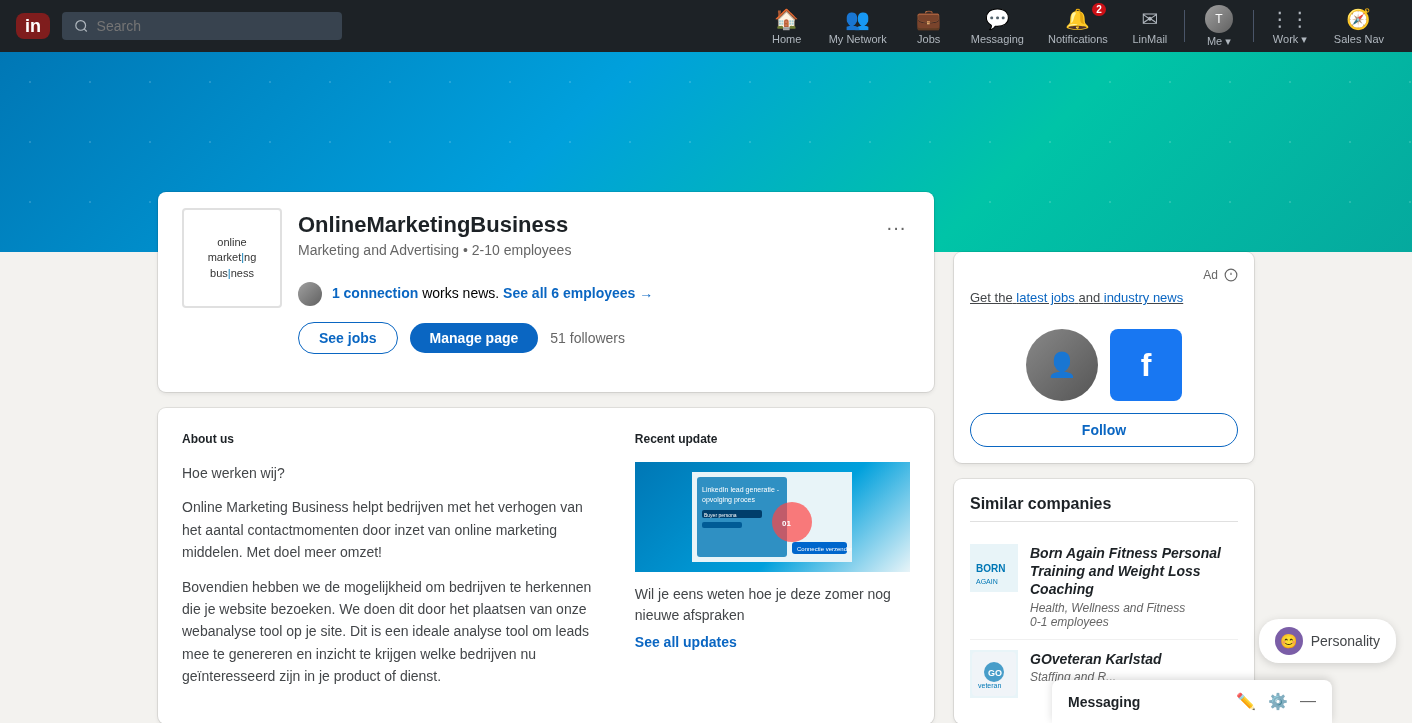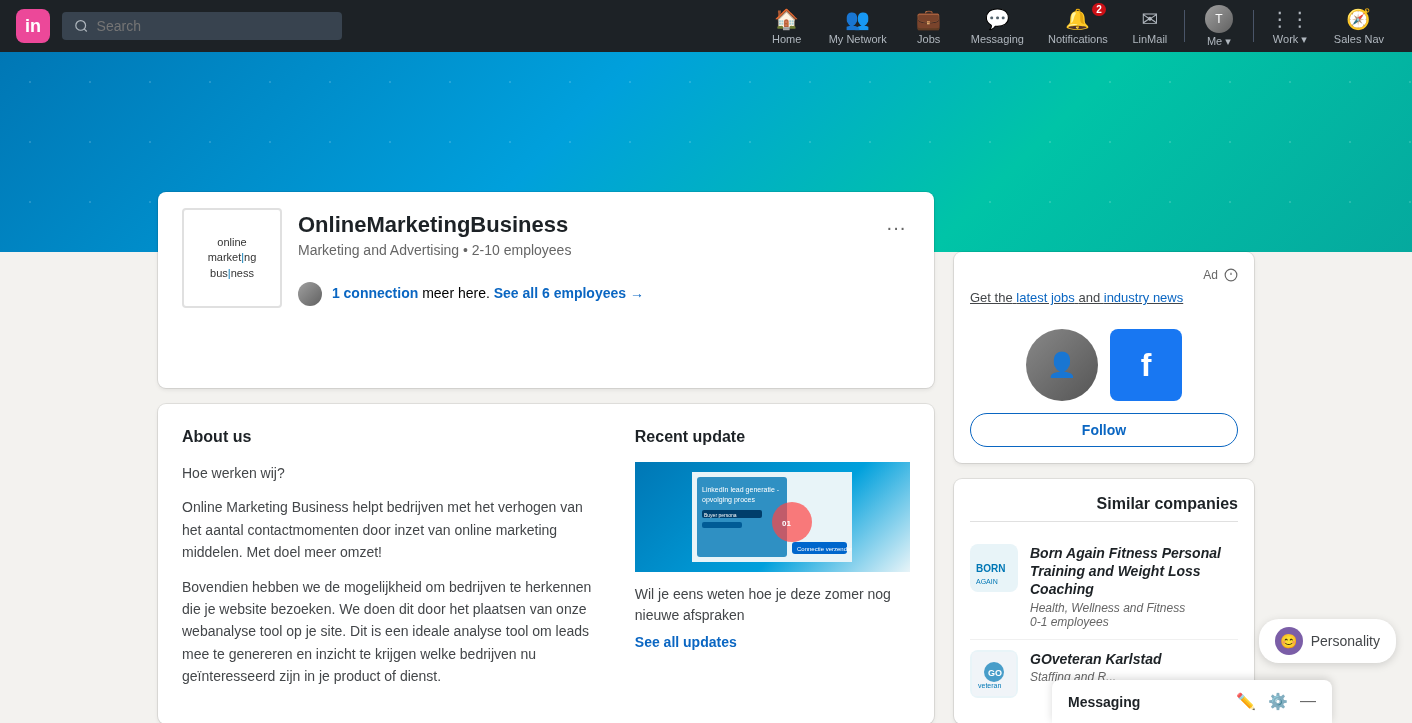--- a/index.html
+++ b/index.html
@@ -18,12 +18,12 @@
       gap: 4px;
     }
     .navbar-logo {
-      background: #ec4899;
+      background: #7f1d1d;
       color: white;
       font-weight: 900;
       font-size: 18px;
       width: 34px;
-      height: 34px;
+      height: 26px;
       display: flex;
       align-items: center;
       justify-content: center;

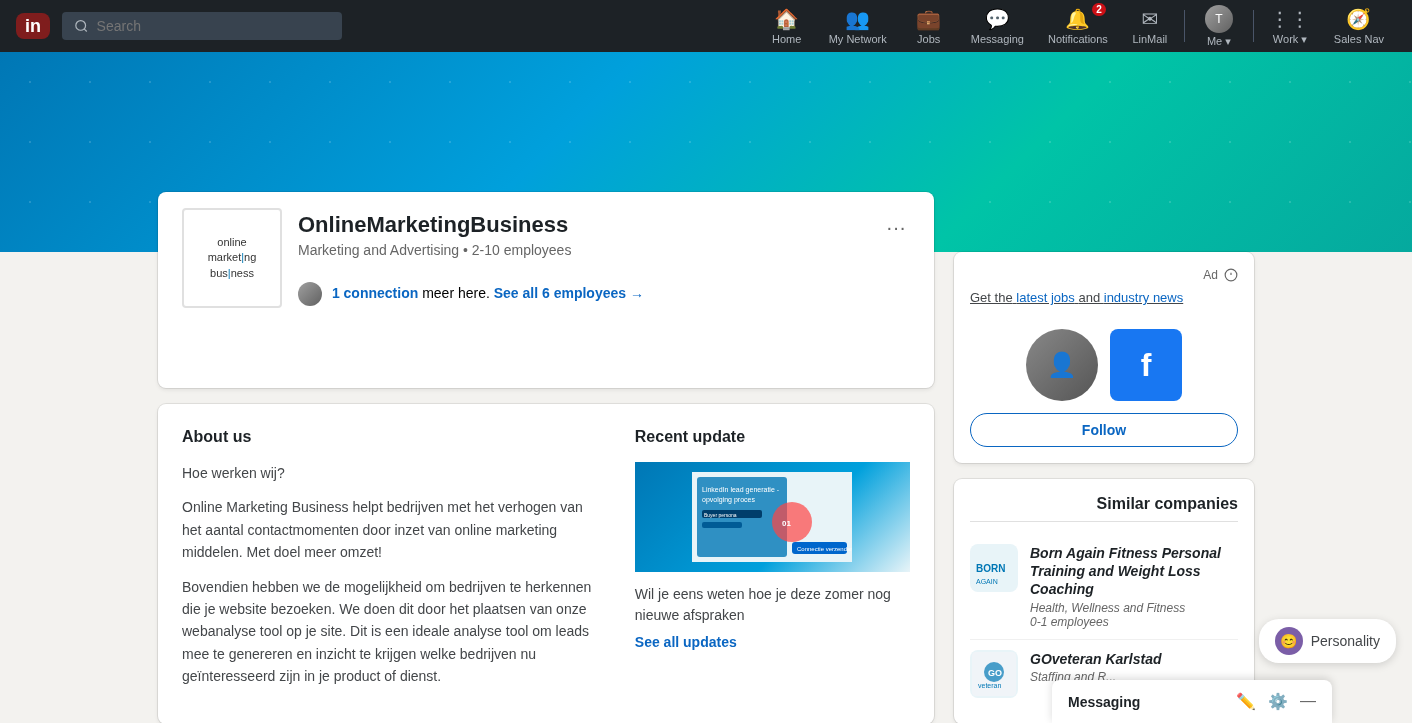--- a/index.html
+++ b/index.html
@@ -573,7 +573,7 @@
           <div class="company-connections">
             <span class="avatar-sm"></span>
             <a>1 connection</a>
-            <span> meer here. </span>
+            <span> works news. </span>
             <a>See all 6 employees</a>
             <span class="arrow"> →</span>
           </div>

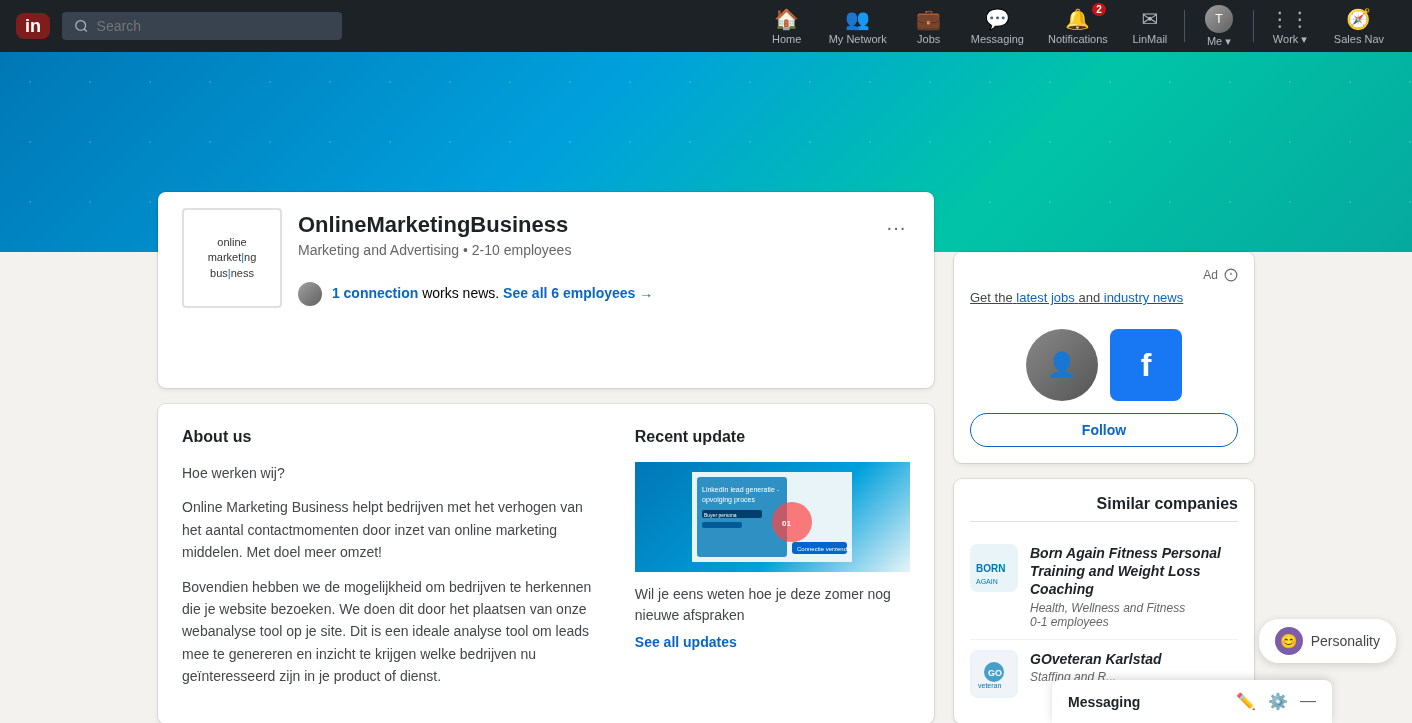--- a/index.html
+++ b/index.html
@@ -577,6 +577,11 @@
             <a>See all 6 employees</a>
             <span class="arrow"> →</span>
           </div>
+          <div class="company-actions">
+            <button class="btn-outline">See jobs</button>
+            <button class="btn-primary">Manage page</button>
+            <span class="followers-text">51 followers</span>
+          </div>
         </div>
       </div>
     </div>

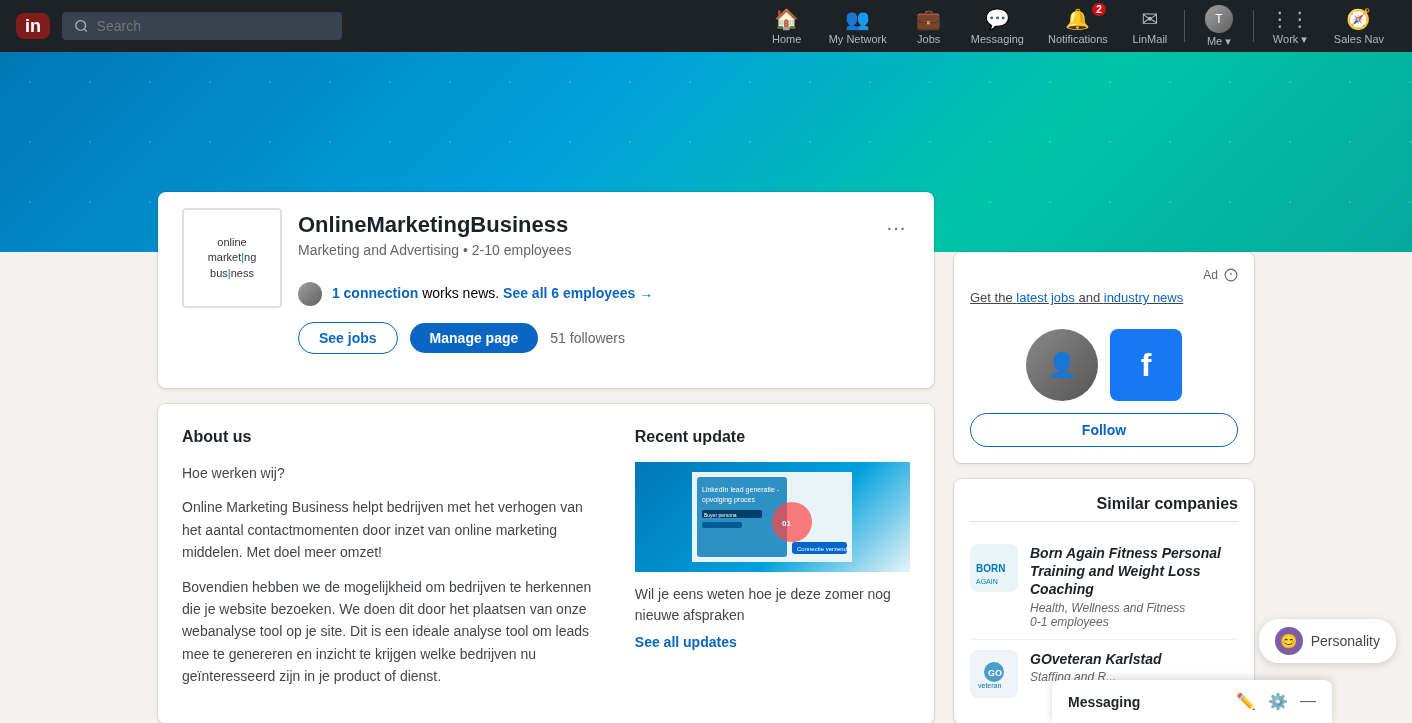--- a/index.html
+++ b/index.html
@@ -251,7 +251,7 @@
     .about-section { flex: 1.2; }
     .recent-update-section { flex: 0.8; }
     .section-title {
-      font-size: 16px;
+      font-size: 12px;
       font-weight: 600;
       color: #1d2226;
       margin-bottom: 16px;

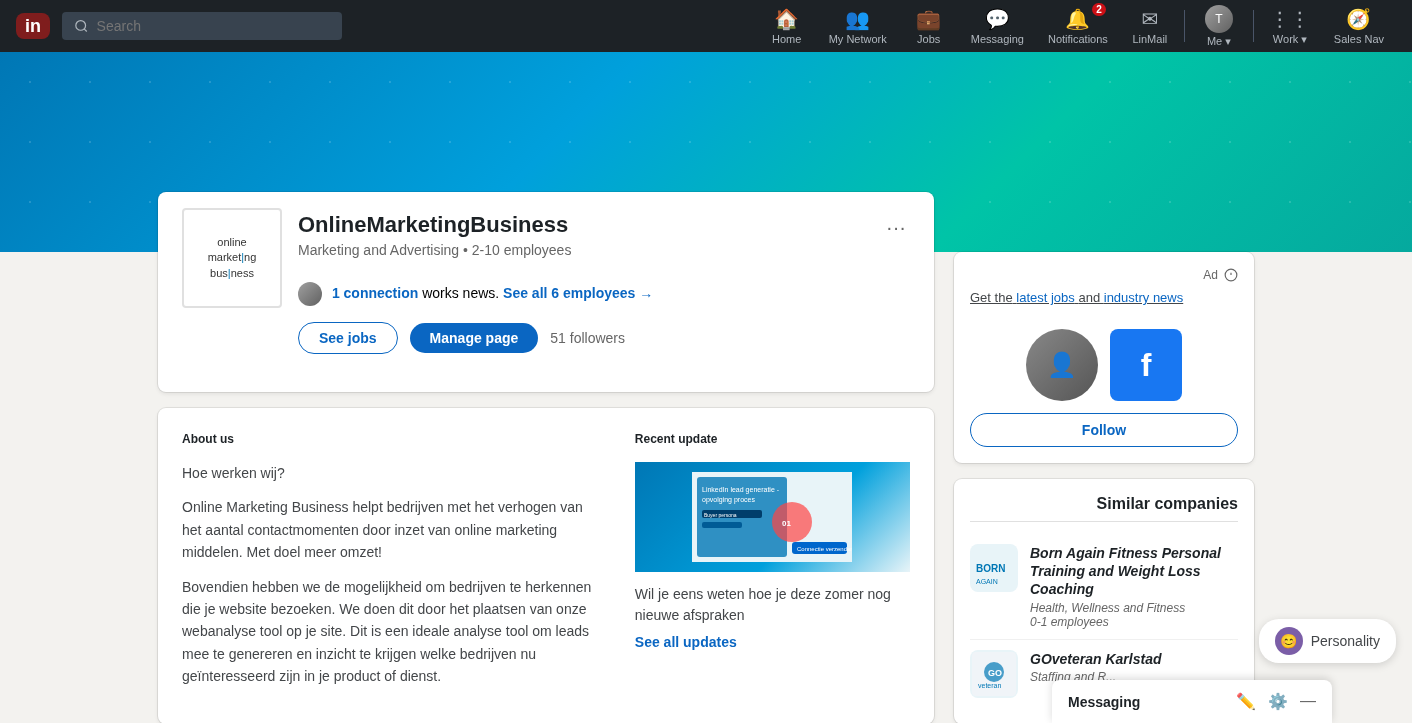--- a/index.html
+++ b/index.html
@@ -387,7 +387,6 @@
       margin-bottom: 12px;
       padding-bottom: 8px;
       border-bottom: 1px solid #e0e0e0;
-      text-align: right;
     }
     .similar-item {
       display: flex;

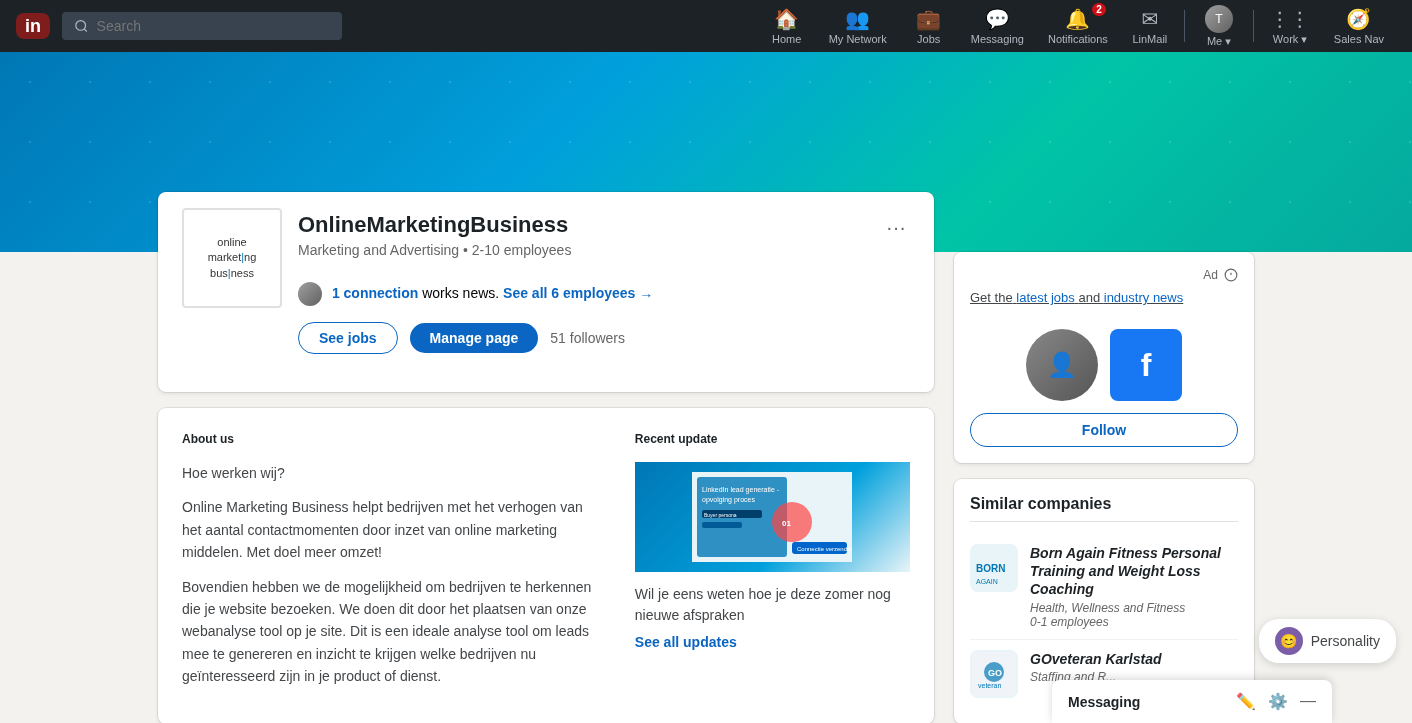--- a/index.html
+++ b/index.html
@@ -398,7 +398,7 @@
     .similar-logo {
       width: 48px;
       height: 48px;
-      border-radius: 8px;
+      border-radius: 0;
       background: #e8f4f8;
       display: flex;
       align-items: center;

